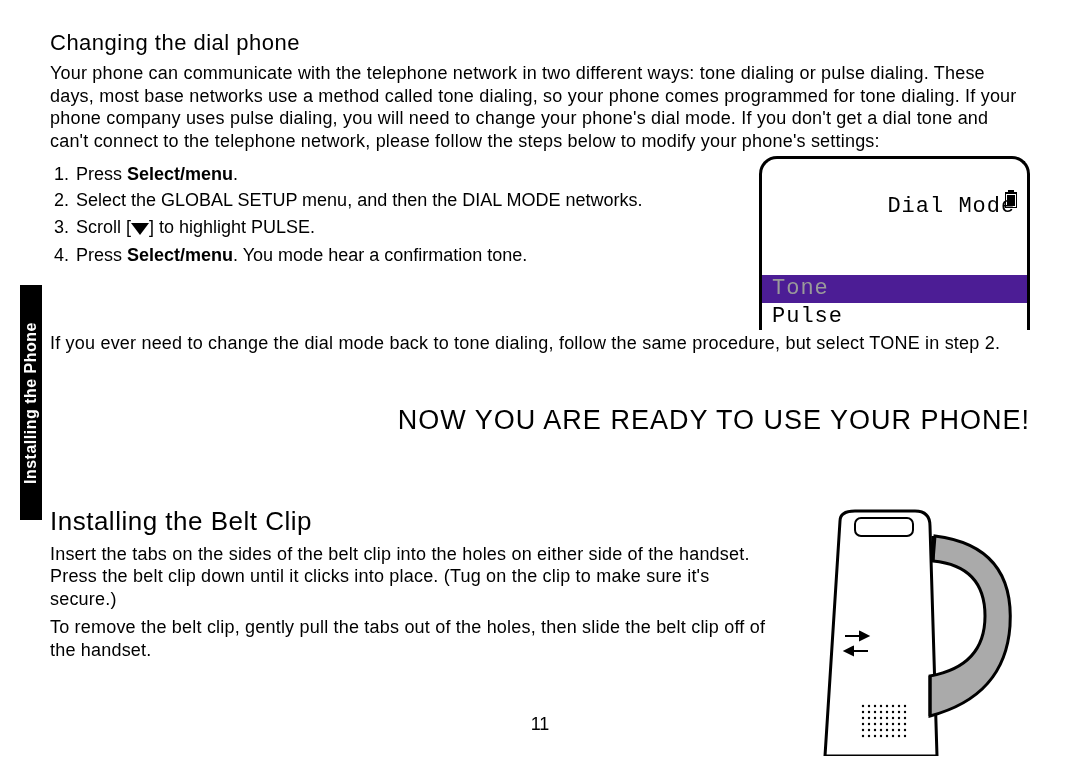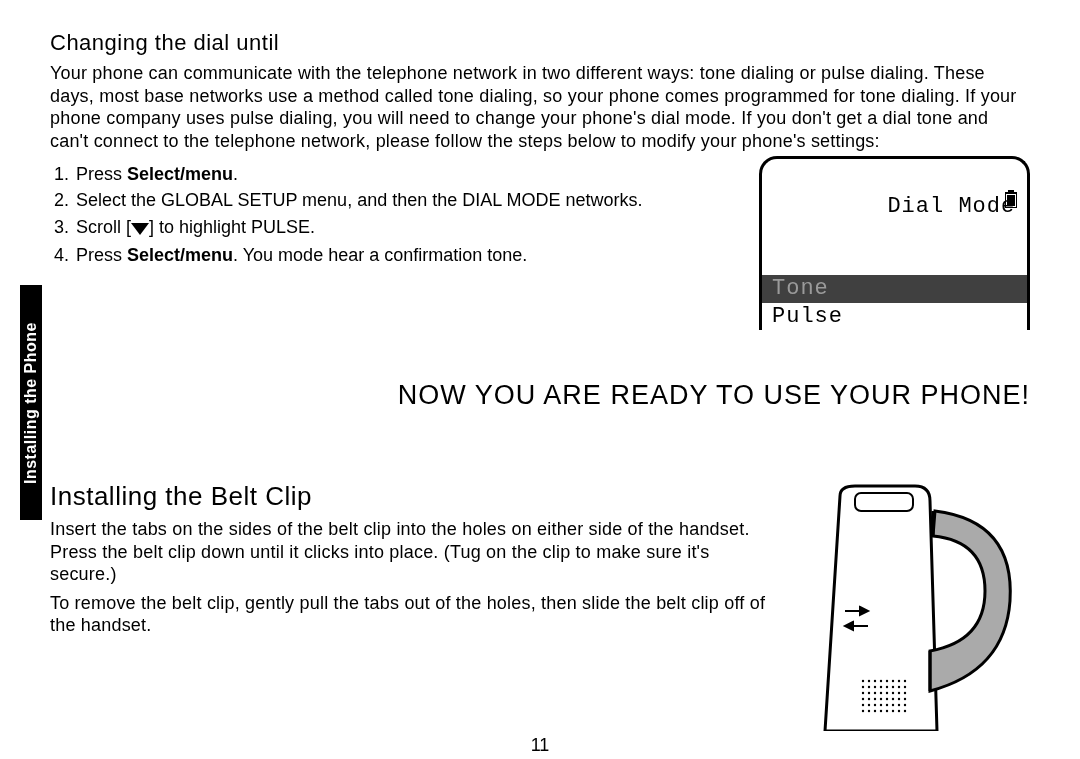--- a/index.html
+++ b/index.html
@@ -144,7 +144,7 @@
 
   <div class="side-tab">Installing the Phone</div>
 
-  <h2 class="section">Changing the dial until</h2>
+  <h2 class="section">Changing the dial phone</h2>
   <p class="body">Your phone can communicate with the telephone network in two different ways: tone dialing or pulse dialing. These days, most base networks use a method called tone dialing, so your phone comes programmed for tone dialing. If your phone company uses pulse dialing, you will need to change your phone's dial mode. If you don't get a dial tone and can't connect to the telephone network, please follow the steps below to modify your phone's settings:</p>
 
   <div class="steps-area">

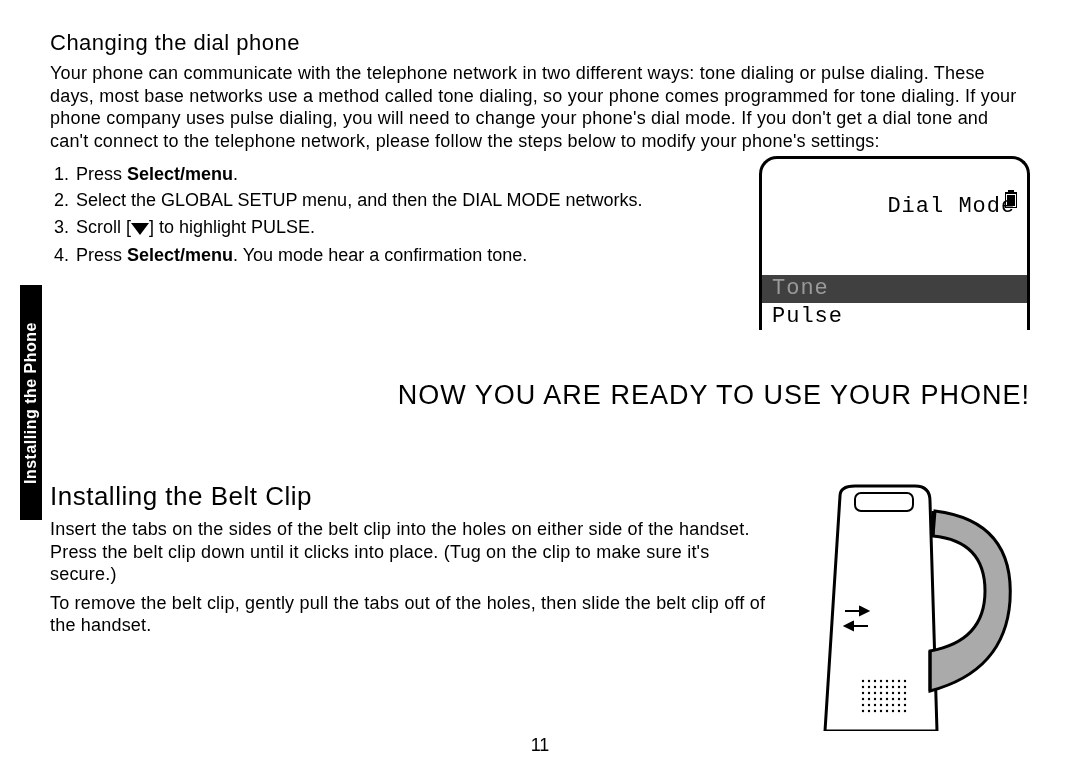--- a/index.html
+++ b/index.html
@@ -106,7 +106,7 @@
     font-family: Arial, sans-serif;
   }
   .screen-row.selected {
-    background: #404040;
+    background: #4c1d95;
     color: #9a9a9a;
   }
   .ready {

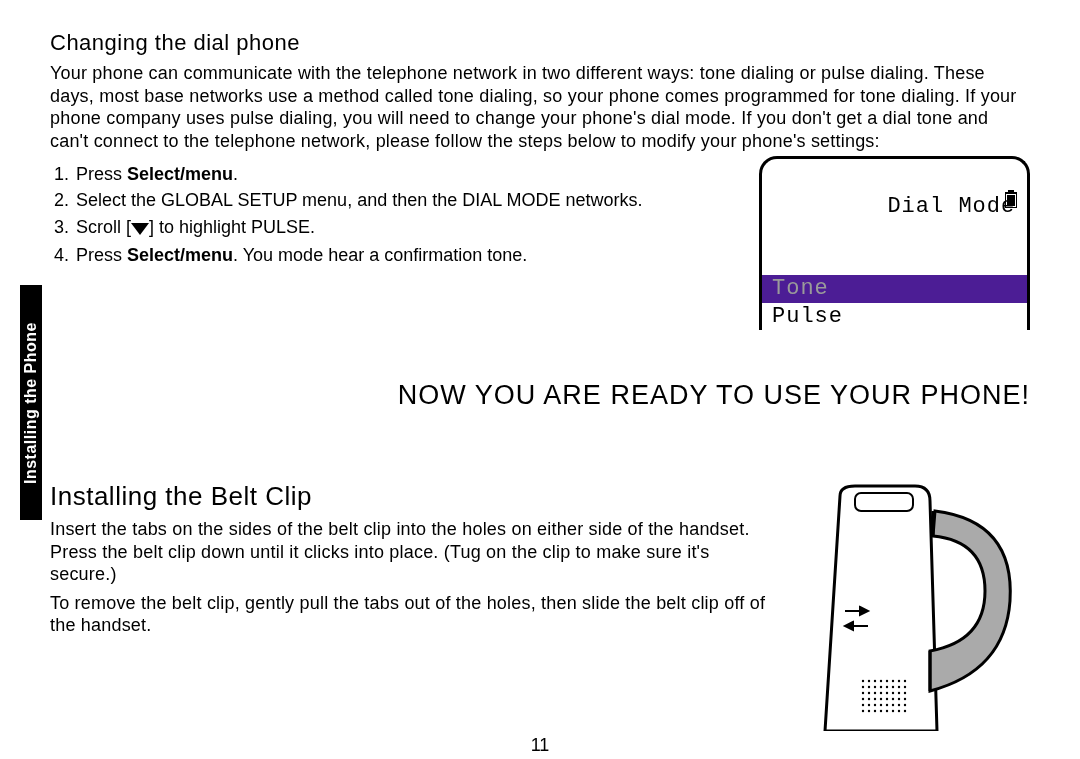--- a/index.html
+++ b/index.html
@@ -179,6 +179,7 @@
     </div>
   </div>
 
+  <p class="body" style="margin-top:2px;">If you ever need to change the dial mode back to tone dialing, follow the same procedure, but select TONE in step 2.</p>
 
   <div class="ready">NOW YOU ARE READY TO USE YOUR PHONE!</div>
 

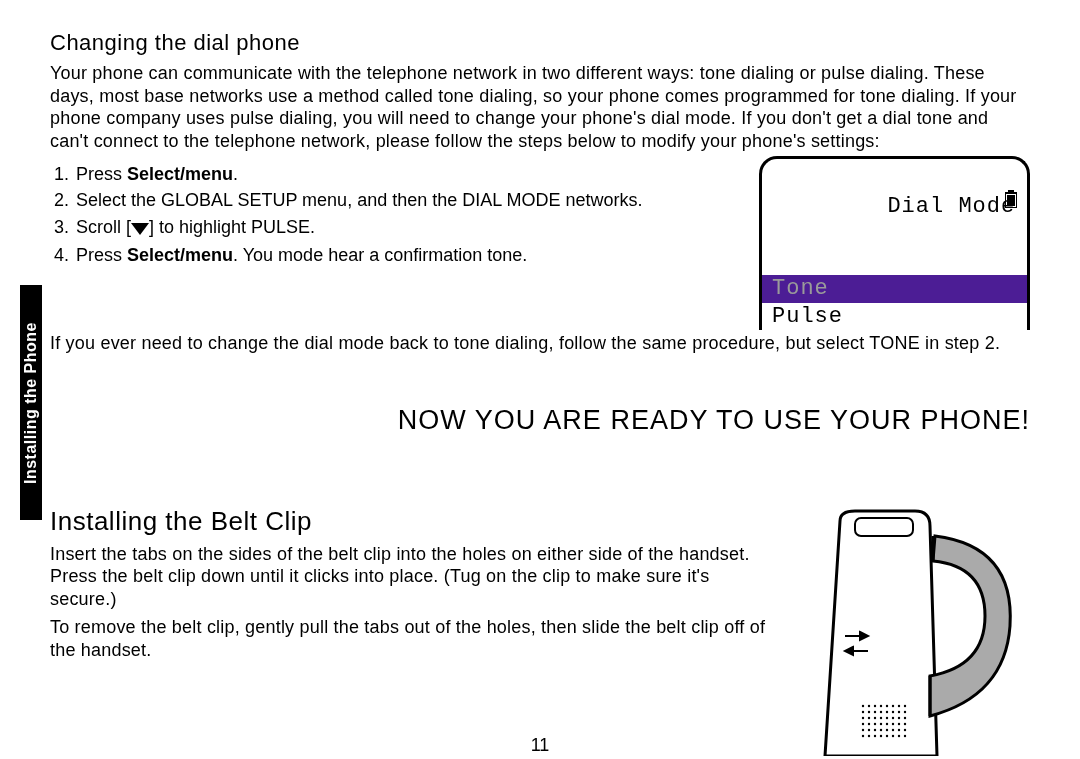--- a/index.html
+++ b/index.html
@@ -130,7 +130,7 @@
   }
   .page-num {
     position: absolute;
-    bottom: 3px;
+    bottom: 24px;
     left: 0;
     width: 100%;
     text-align: center;

